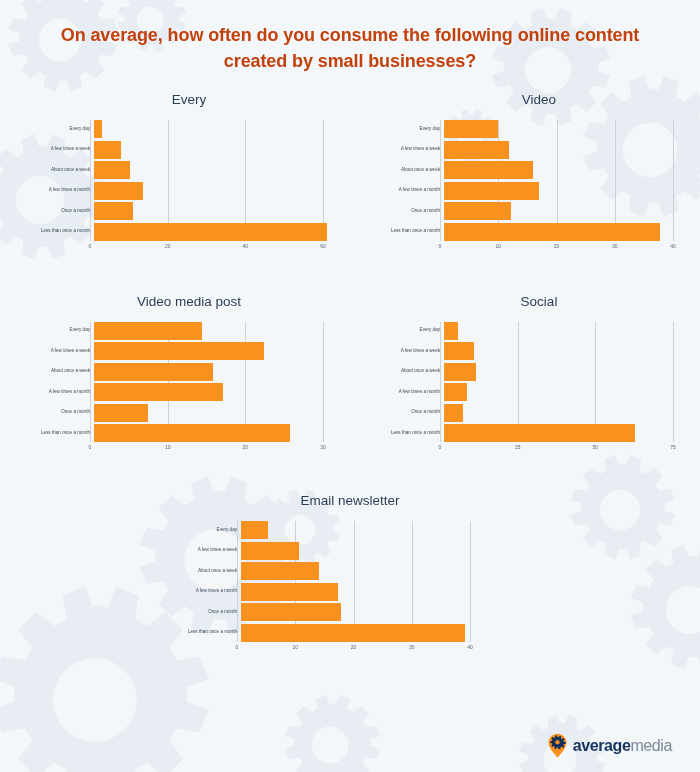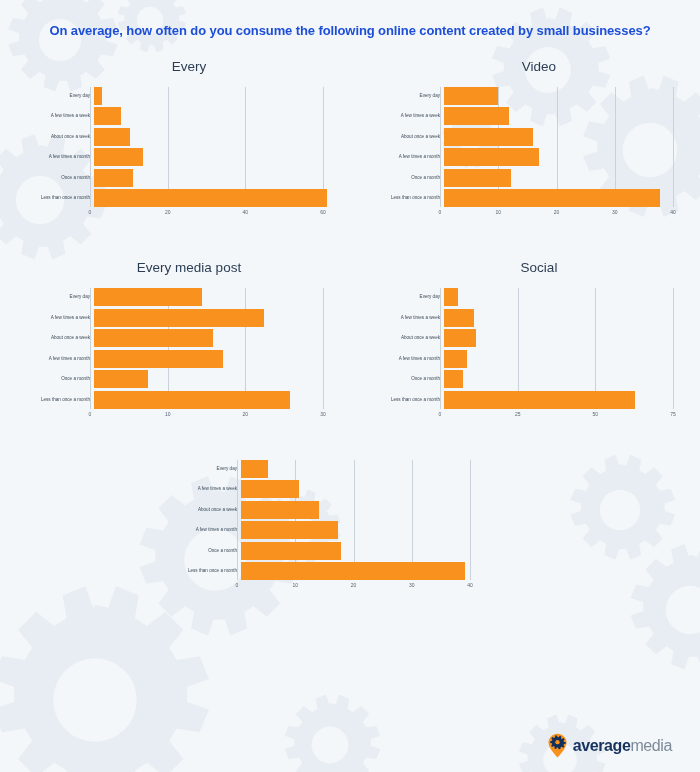--- a/index.html
+++ b/index.html
@@ -33,10 +33,10 @@
   .headline {
     padding: 22px 44px 0 44px;
     text-align: center;
-    font-size: 13px;
+    font-size: 18px;
     font-weight: bold;
     line-height: 1.45;
-    color: #1d4ed8;
+    color: #c2410c;
     letter-spacing: -0.1px;
   }
 

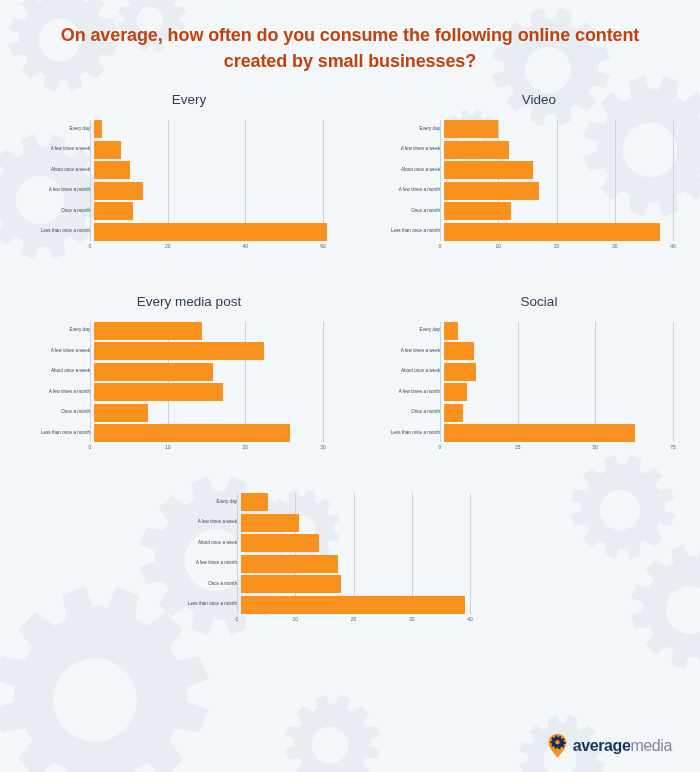--- a/index.html
+++ b/index.html
@@ -304,7 +304,7 @@
       <div class="chart-row" style="margin-top: 40px;">
         <div class="chart-cell" style="padding-left: 28px;">
           <div class="chart">
-            <div class="chart-title">Every media post</div>
+            <div class="chart-title">Video media post</div>
             <div class="plot">
               <div class="gridlines" style="left: 62px; width: 233px;">
                 <div class="gridline zero" style="left: 0px;"></div>

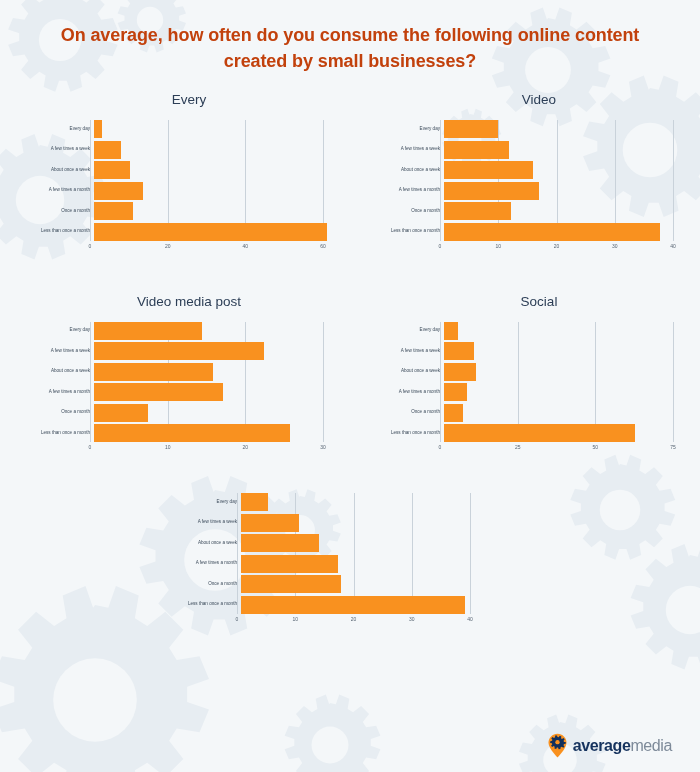--- a/index.html
+++ b/index.html
@@ -420,6 +420,7 @@
       <div class="chart-row" style="margin-top: 38px; justify-content: center;">
         <div class="chart-cell centered" style="padding-left: 0px;">
           <div class="chart">
+            <div class="chart-title">Email newsletter</div>
             <div class="plot">
               <div class="gridlines" style="left: 62px; width: 233px;">
                 <div class="gridline zero" style="left: 0px;"></div>

